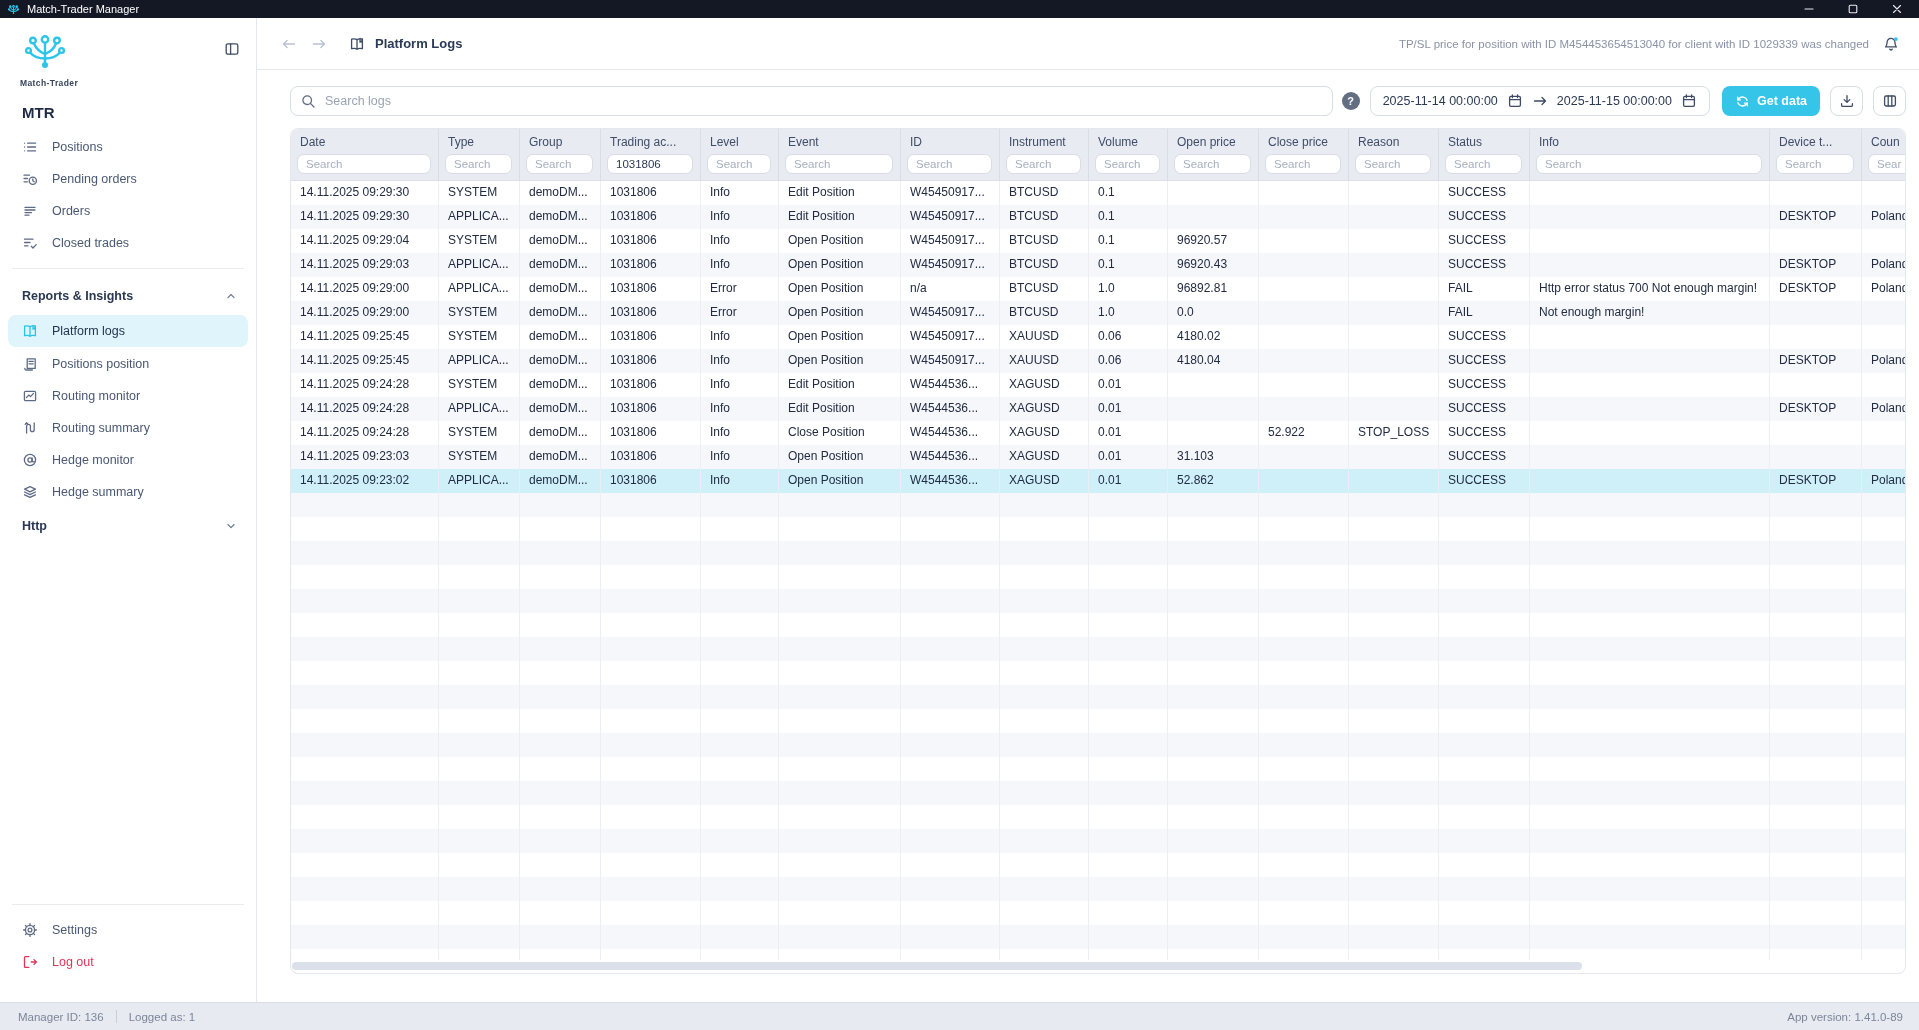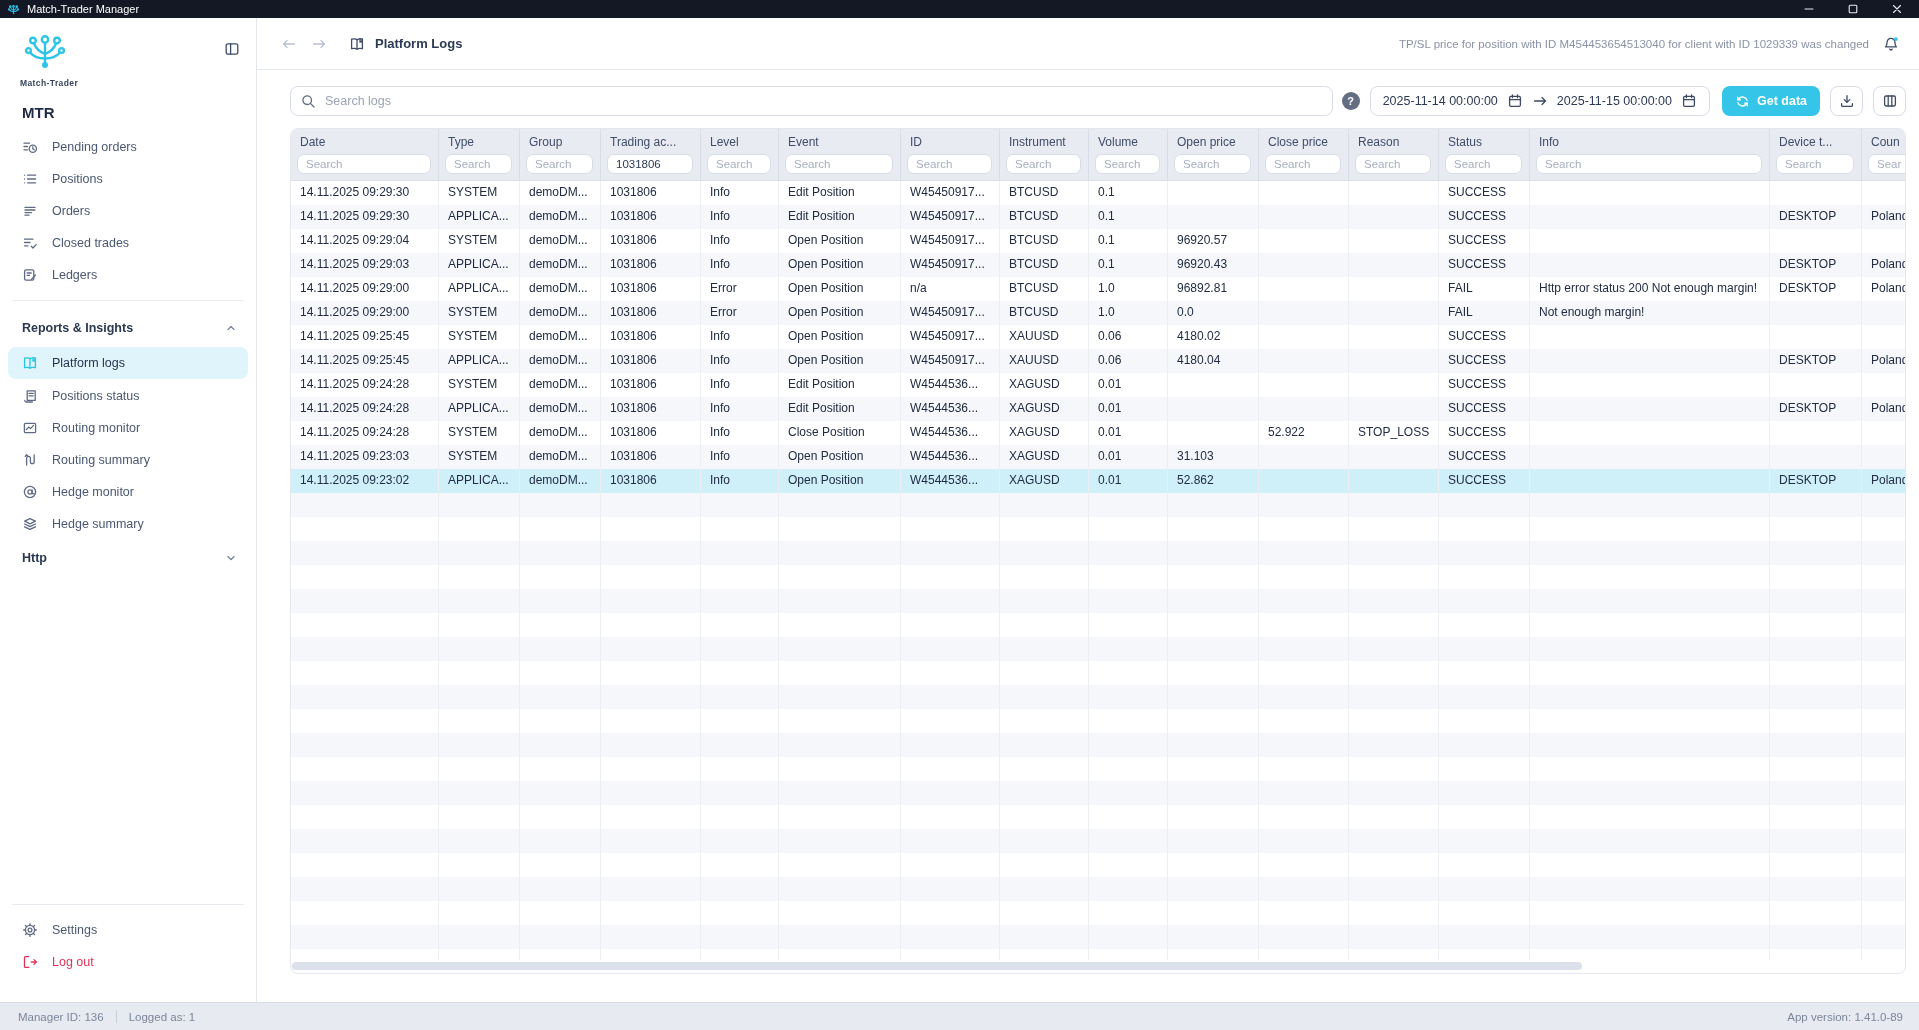--- a/index.html
+++ b/index.html
@@ -148,20 +148,20 @@
         <div class="nav-item">
           <span class="icon">
             <svg width="16" height="16" viewBox="0 0 16 16" fill="none" stroke="currentColor" stroke-width="1.3" stroke-linecap="round" stroke-linejoin="round">
+              <path d="M5.6 4.2h8M5.6 8h8M5.6 11.8h8M2.6 4.2h.01M2.6 8h.01M2.6 11.8h.01"></path>
+            </svg>
+          </span>
+          <span>Positions</span>
+        </div>
+        <div class="nav-item">
+          <span class="icon">
+            <svg width="16" height="16" viewBox="0 0 16 16" fill="none" stroke="currentColor" stroke-width="1.3" stroke-linecap="round" stroke-linejoin="round">
               <path d="M2 4.2h5.5M2 7.5h3.5M2 10.8h3.5"></path>
               <circle cx="10.8" cy="9.8" r="3.6"></circle>
               <path d="M10.8 7.9v1.9l1.4 1"></path>
             </svg>
           </span>
           <span>Pending orders</span>
-        </div>
-        <div class="nav-item">
-          <span class="icon">
-            <svg width="16" height="16" viewBox="0 0 16 16" fill="none" stroke="currentColor" stroke-width="1.3" stroke-linecap="round" stroke-linejoin="round">
-              <path d="M5.6 4.2h8M5.6 8h8M5.6 11.8h8M2.6 4.2h.01M2.6 8h.01M2.6 11.8h.01"></path>
-            </svg>
-          </span>
-          <span>Positions</span>
         </div>
         <div class="nav-item">
           <span class="icon">

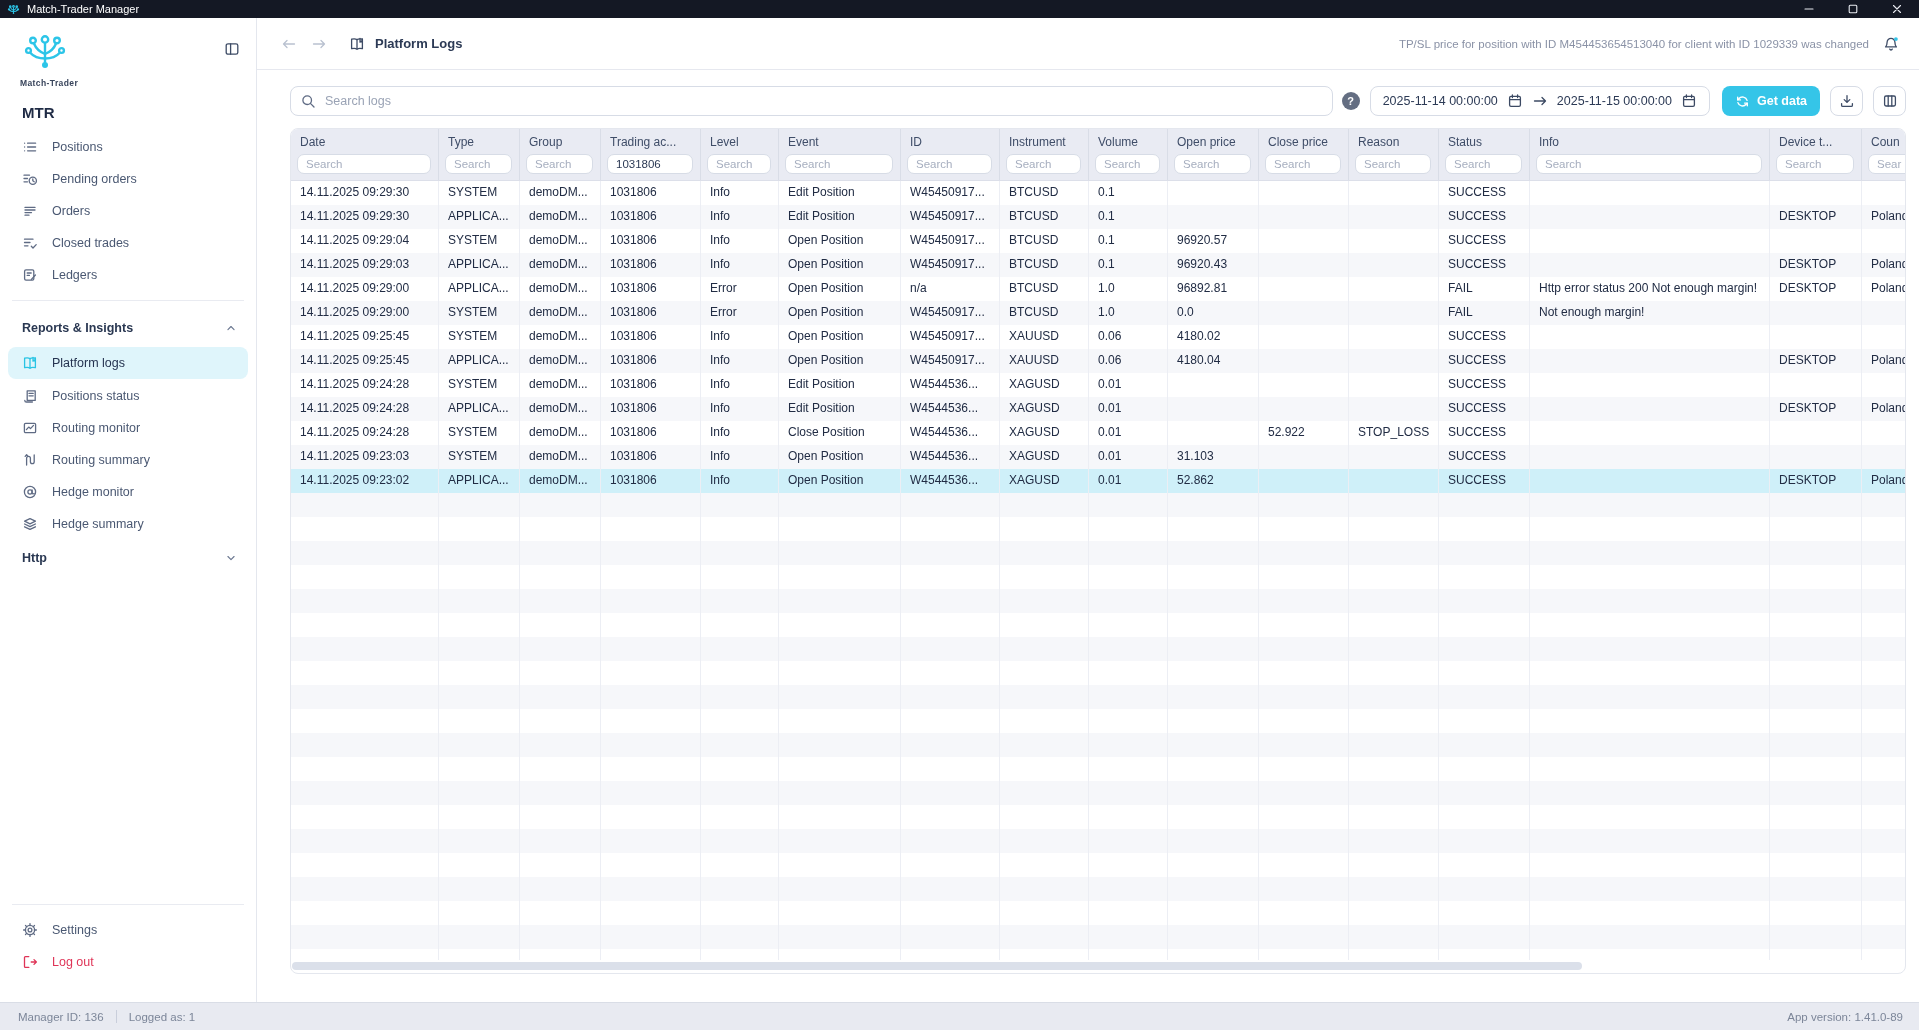--- a/index.html
+++ b/index.html
@@ -180,16 +180,6 @@
           </span>
           <span>Closed trades</span>
         </div>
-        <div class="nav-item">
-          <span class="icon">
-            <svg width="16" height="16" viewBox="0 0 16 16" fill="none" stroke="currentColor" stroke-width="1.3" stroke-linecap="round" stroke-linejoin="round">
-              <rect x="2.6" y="2.8" width="9.2" height="10.4" rx="1.4"></rect>
-              <path d="M5.2 6h4M5.2 8.4h2.2"></path>
-              <path d="M9.4 12.4l4-4.4"></path>
-            </svg>
-          </span>
-          <span>Ledgers</span>
-        </div>
         <div class="nav-divider"></div>
         <div class="nav-section">
           <span>Reports &amp; Insights</span>

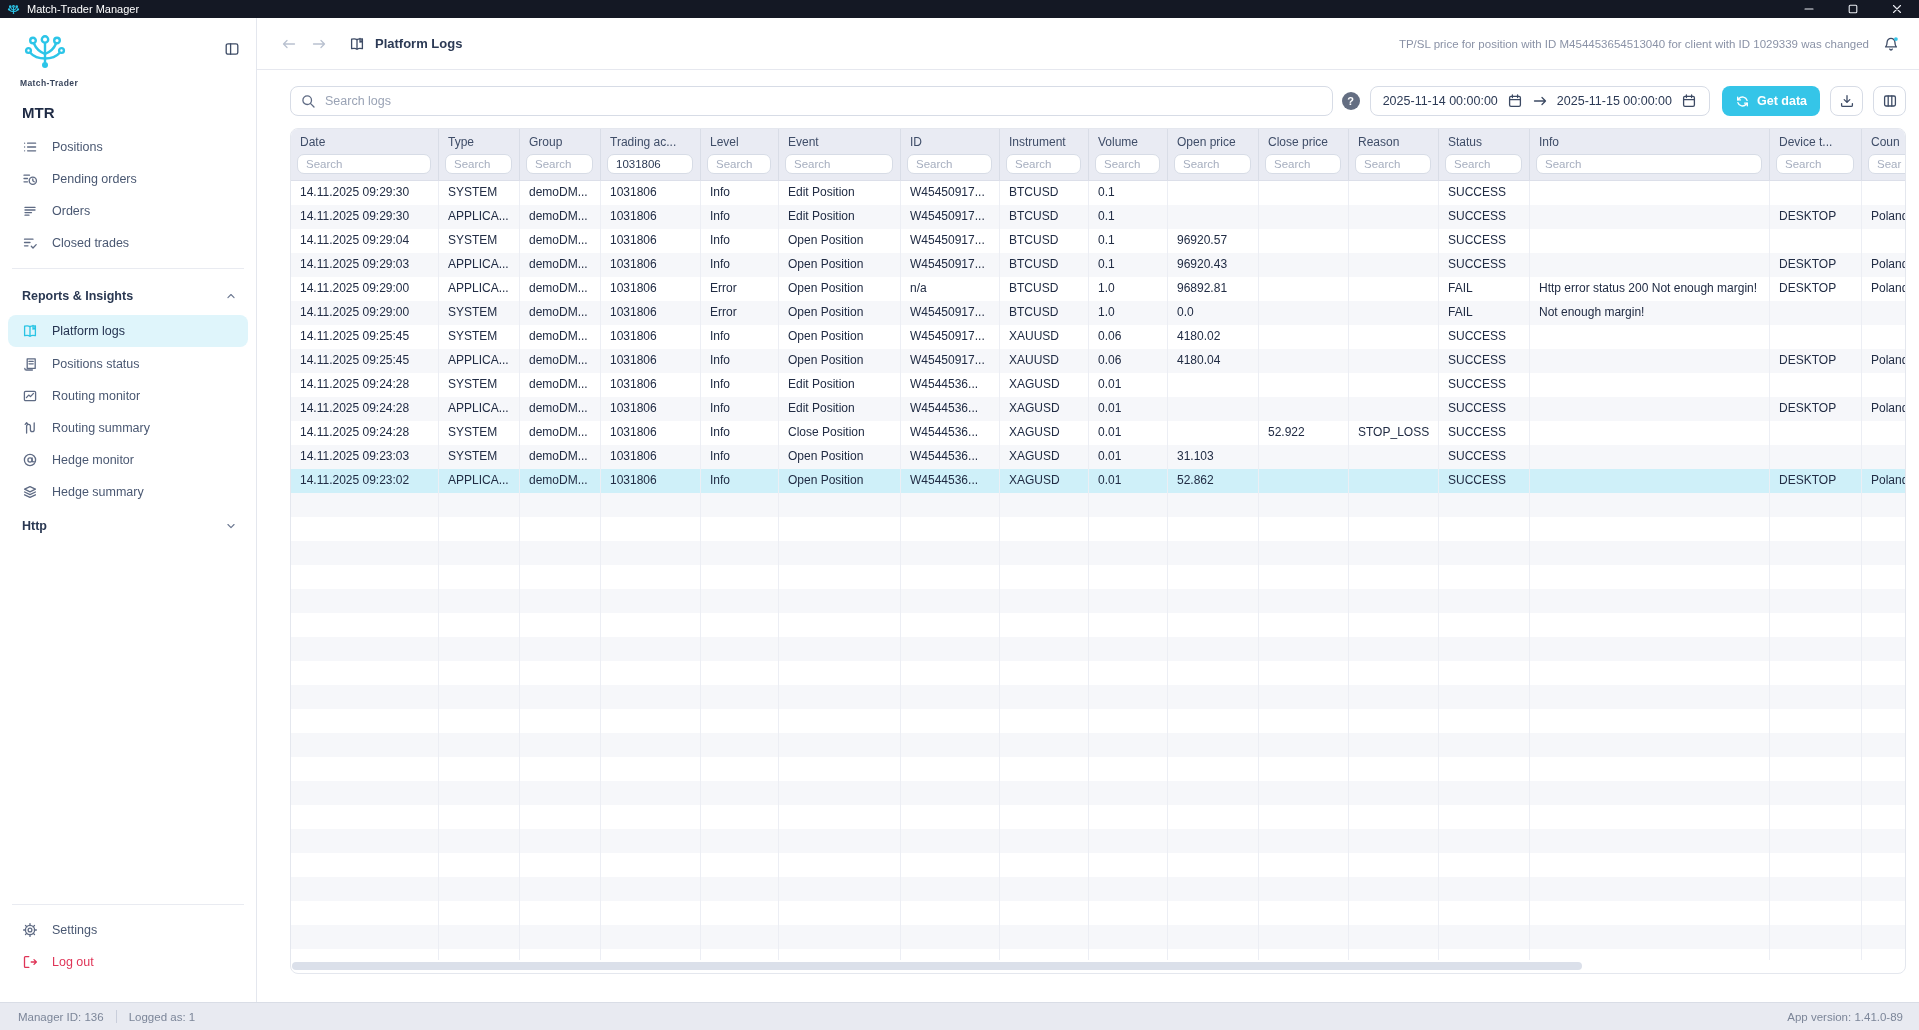--- a/index.html
+++ b/index.html
@@ -526,7 +526,7 @@
             <div class="td" style="width:90px"></div>
             <div class="td" style="width:90px"></div>
             <div class="td" style="width:91px">FAIL</div>
-            <div class="td" style="width:240px">Http error status 200 Not enough margin!</div>
+            <div class="td" style="width:240px">Http error status 700 Not enough margin!</div>
             <div class="td" style="width:92px">DESKTOP</div>
             <div class="td" style="width:60px">Poland</div>
           </div>

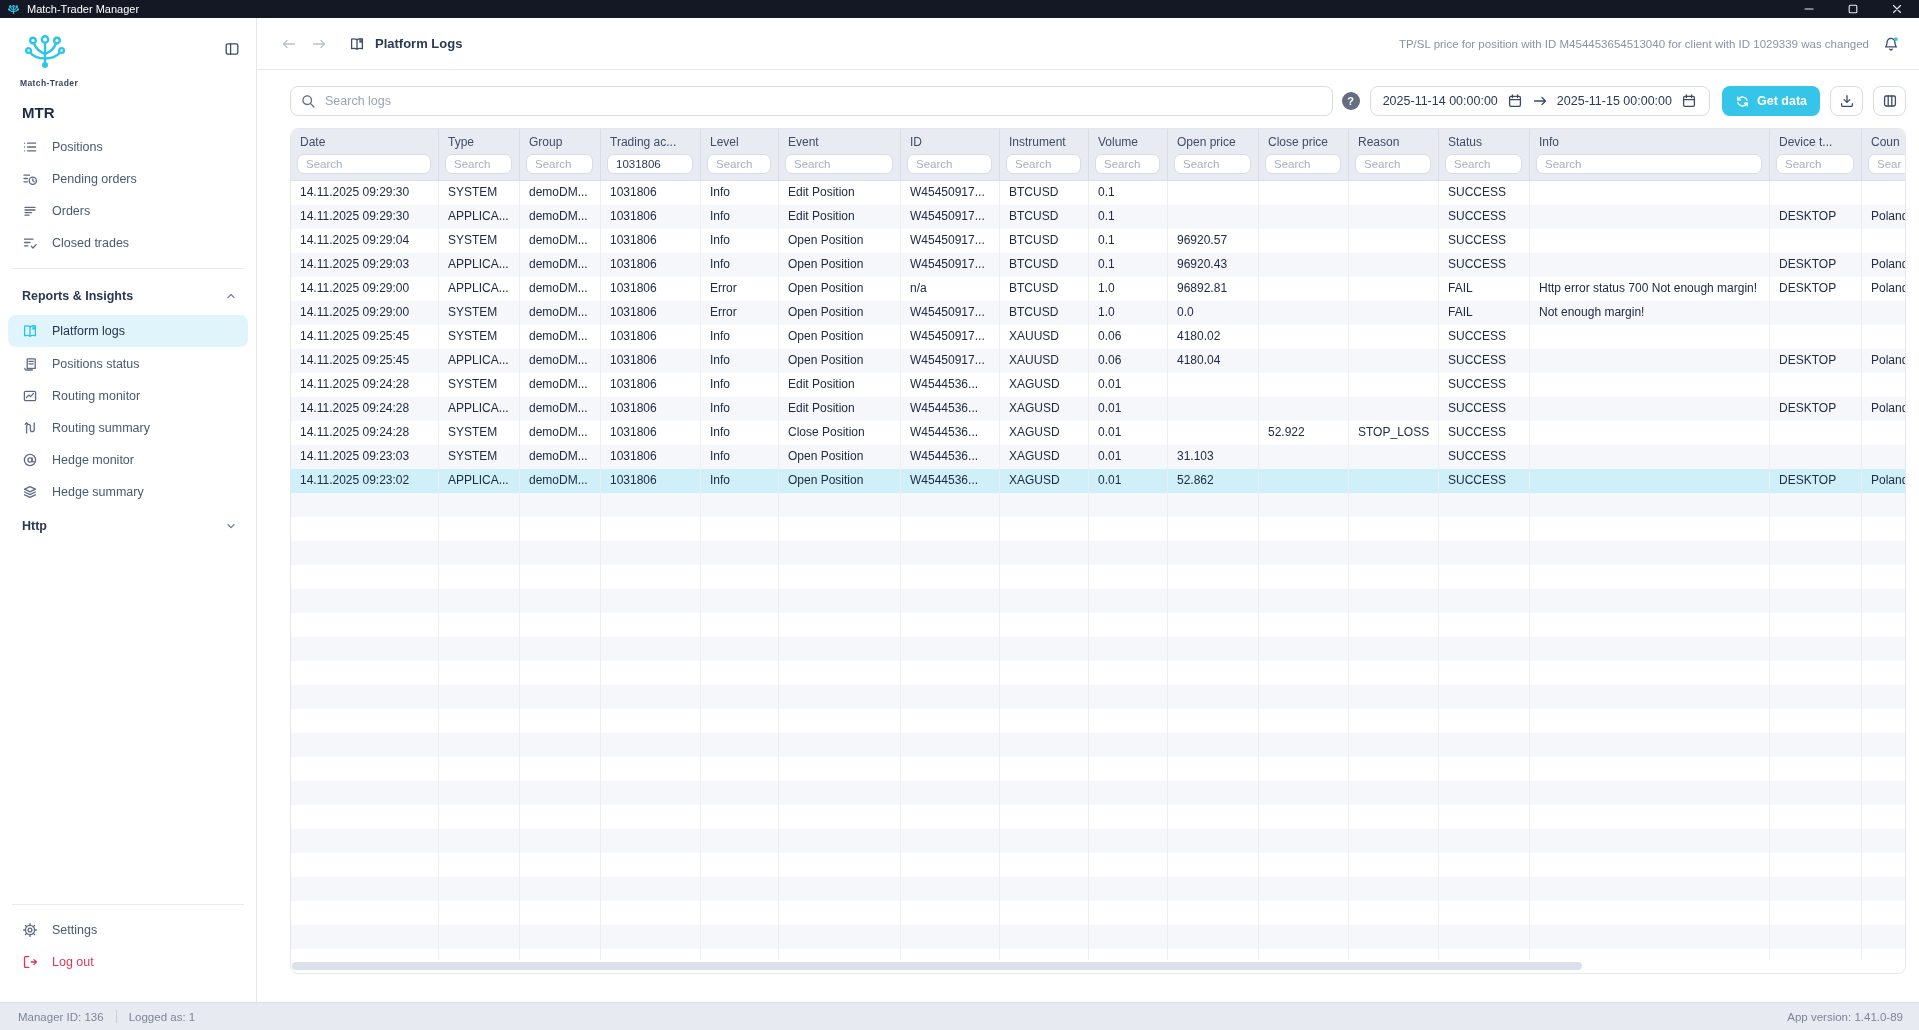--- a/index.html
+++ b/index.html
@@ -206,7 +206,7 @@
               <path d="M2.8 12.4c0 .9.7 1.6 1.6 1.6h6"></path>
             </svg>
           </span>
-          <span>Positions status</span>
+          <span>Positions position</span>
         </div>
         <div class="nav-item">
           <span class="icon">

